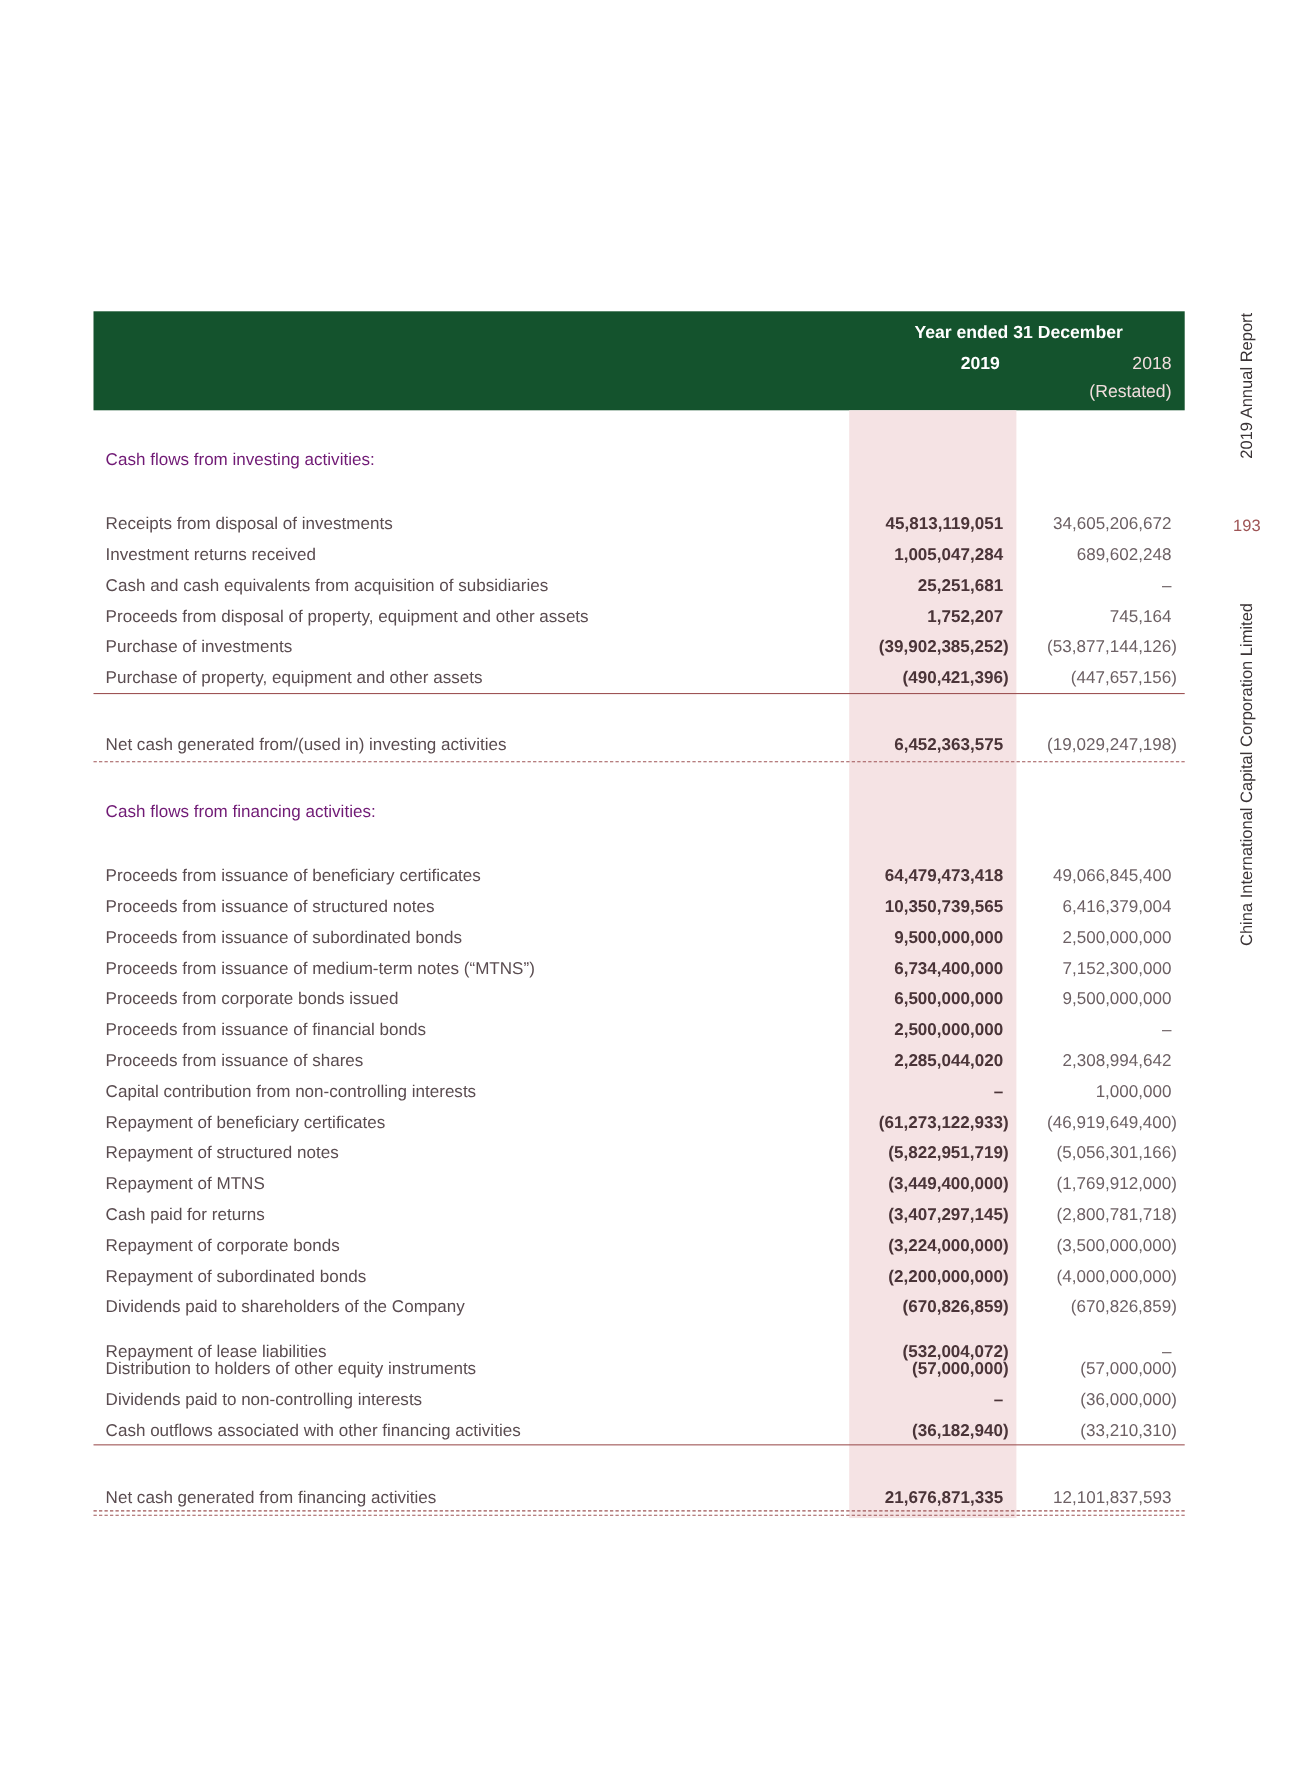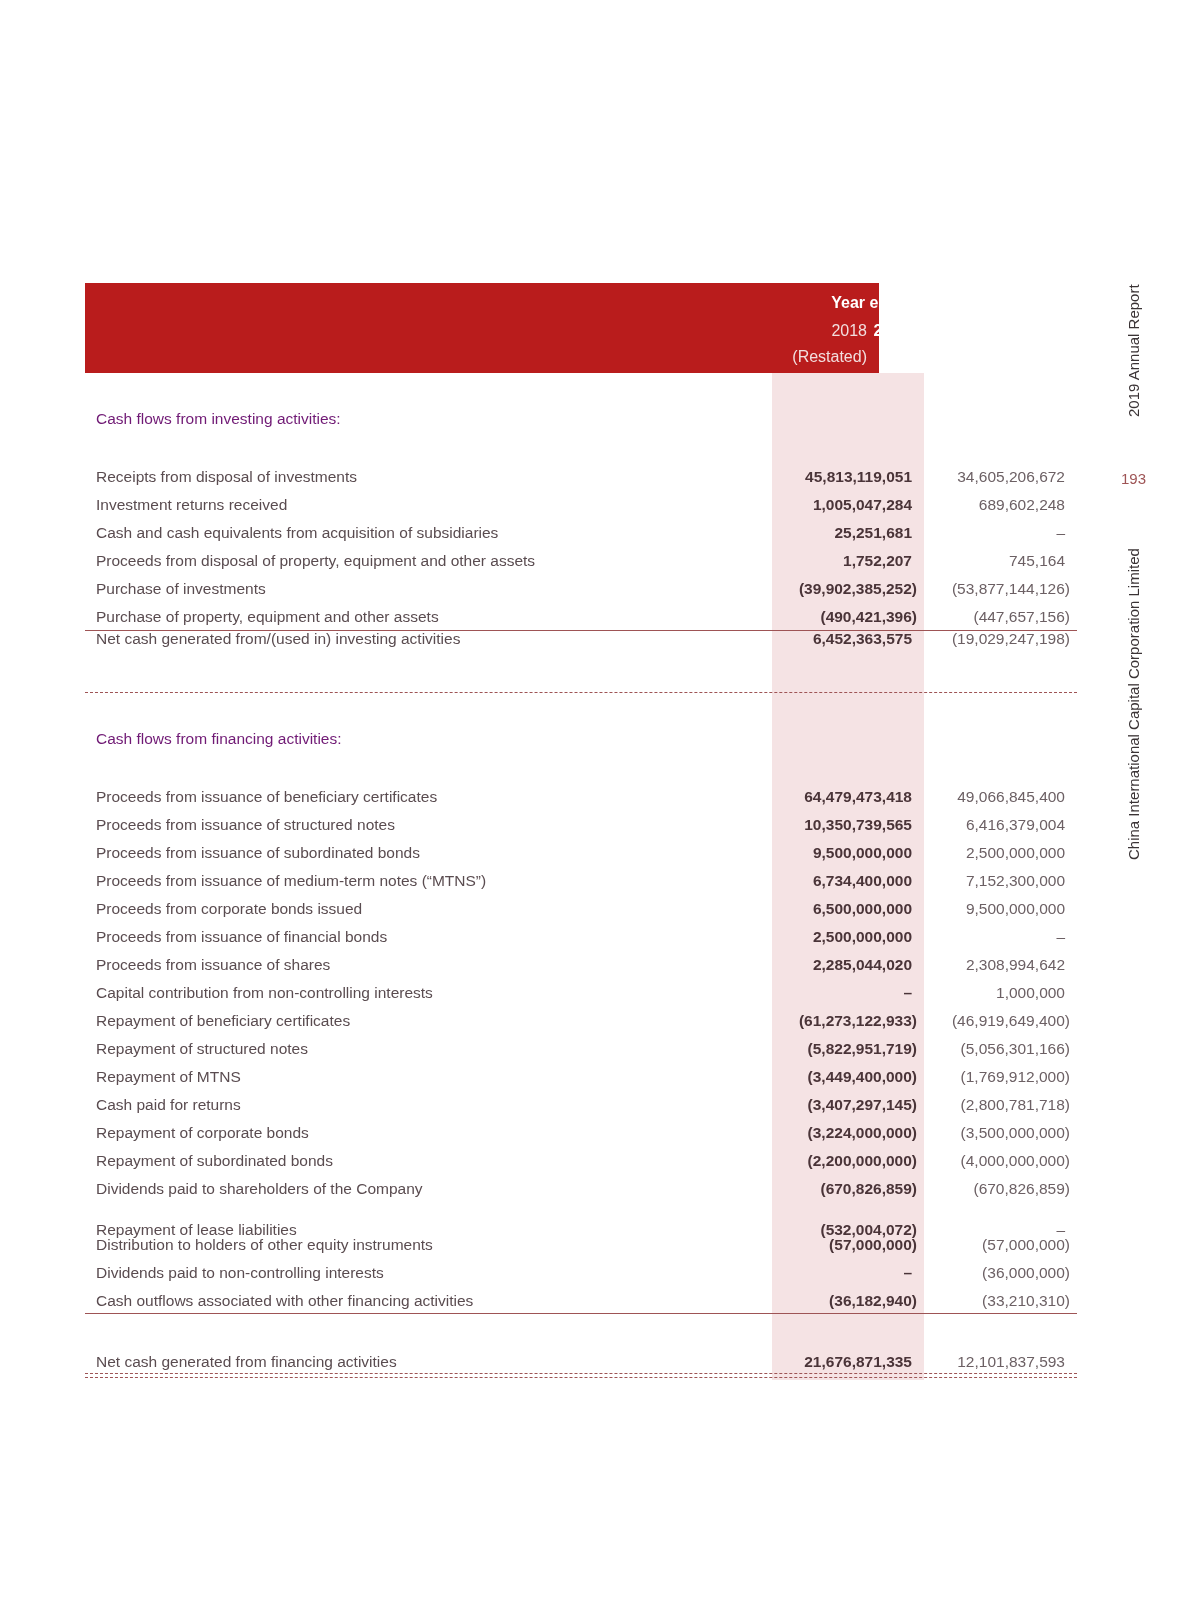--- a/index.html
+++ b/index.html
@@ -9,8 +9,8 @@
     overflow: hidden;
   }
   .header {
-    position: absolute; left: 85px; top: 283px; width: 794px; height: 90px;
-    background: #b91c1c;
+    position: absolute; left: 85px; top: 283px; width: 992px; height: 90px;
+    background: #14532d;
   }
   .hdr-title { position: absolute; top: 11px; left: 736px; width: 210px; text-align: center;
     color: #ffffff; font-weight: bold; font-size: 16px; font-family: "Liberation Sans", sans-serif; }

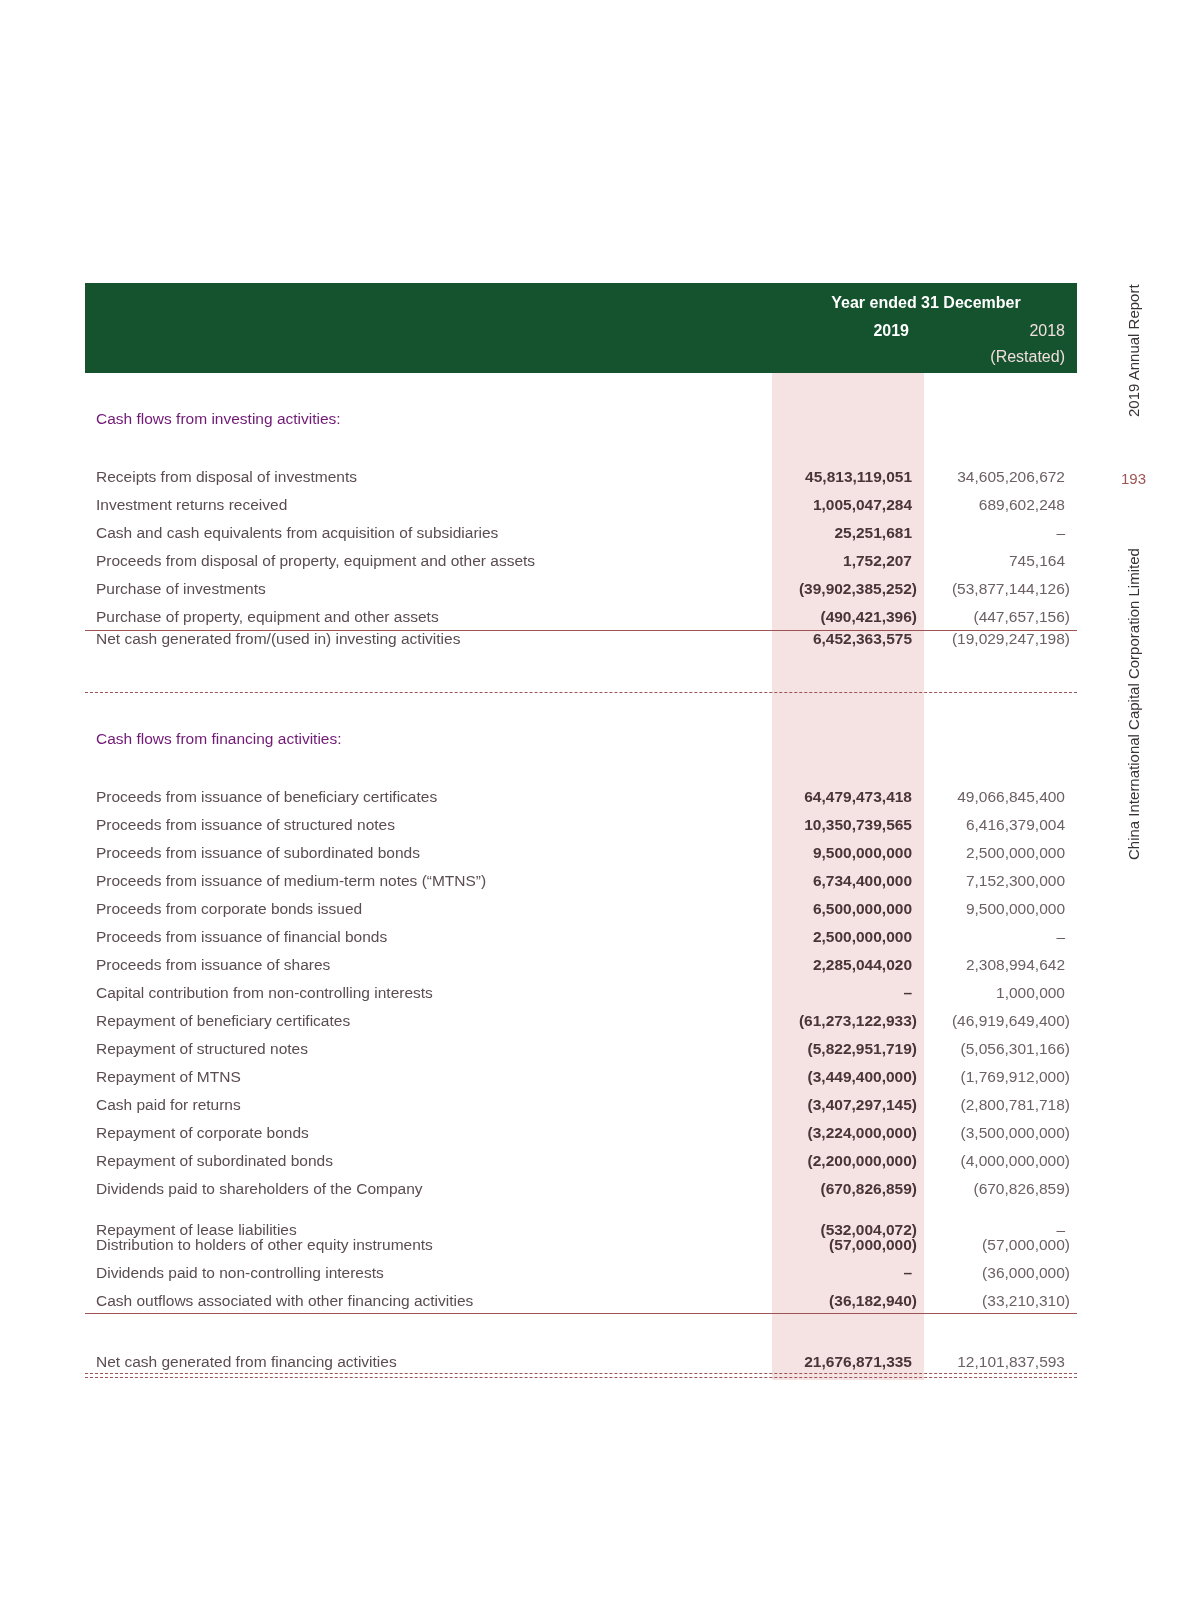--- a/index.html
+++ b/index.html
@@ -85,7 +85,7 @@
   </div>
 <div class="solid" style="top:630px"></div>
 
-<div class="row" style="top:627px">
+<div class="row" style="top:666px">
   <span class="lbl">Net cash generated from/(used in) investing activities</span>
   <span class="v19">6,452,363,575</span>
   <span class="v18 neg">(19,029,247,198)</span>

